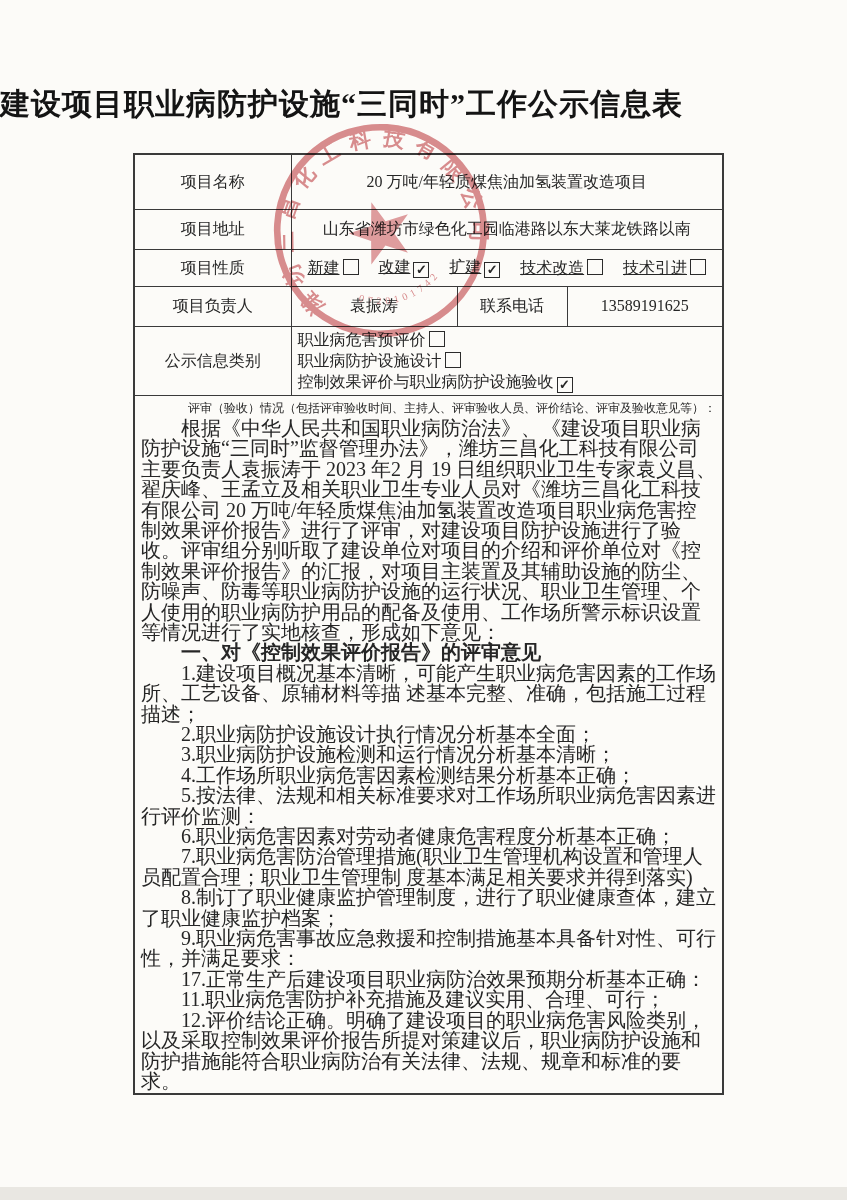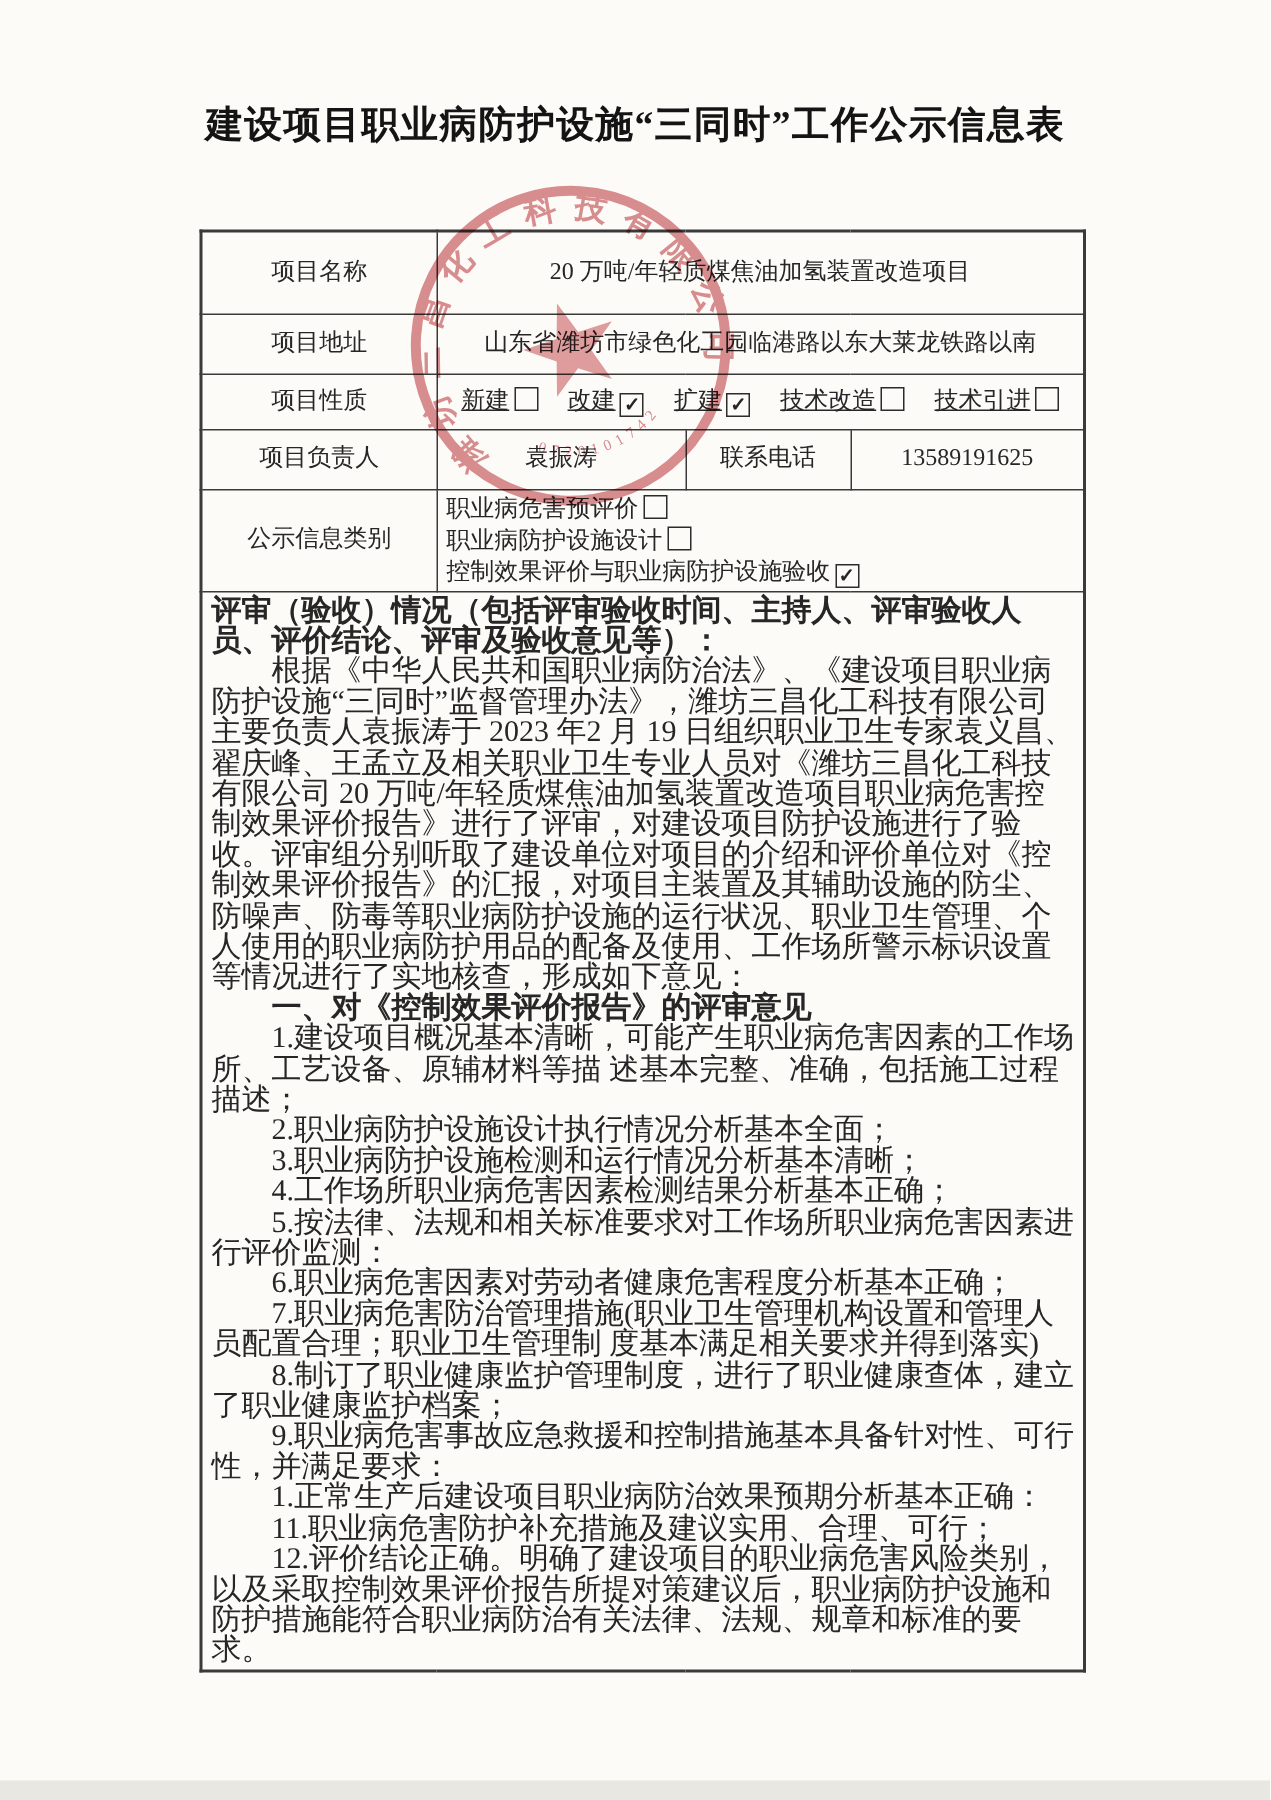--- a/index.html
+++ b/index.html
@@ -11,8 +11,8 @@
   }
   .scan-strip{position:absolute;left:0;bottom:0;width:100%;height:13px;background:#e9e7e2;}
   .doc-title{
-    position:absolute;top:66px;left:0;width:100%;text-align:center;
-    font-size:25px;font-weight:bold;letter-spacing:1px;color:#141414;
+    position:absolute;top:84px;left:0;width:100%;text-align:left;
+    font-size:30px;font-weight:bold;letter-spacing:1px;color:#141414;
   }
   table.main{
     position:absolute;left:133px;top:153px;width:589px;

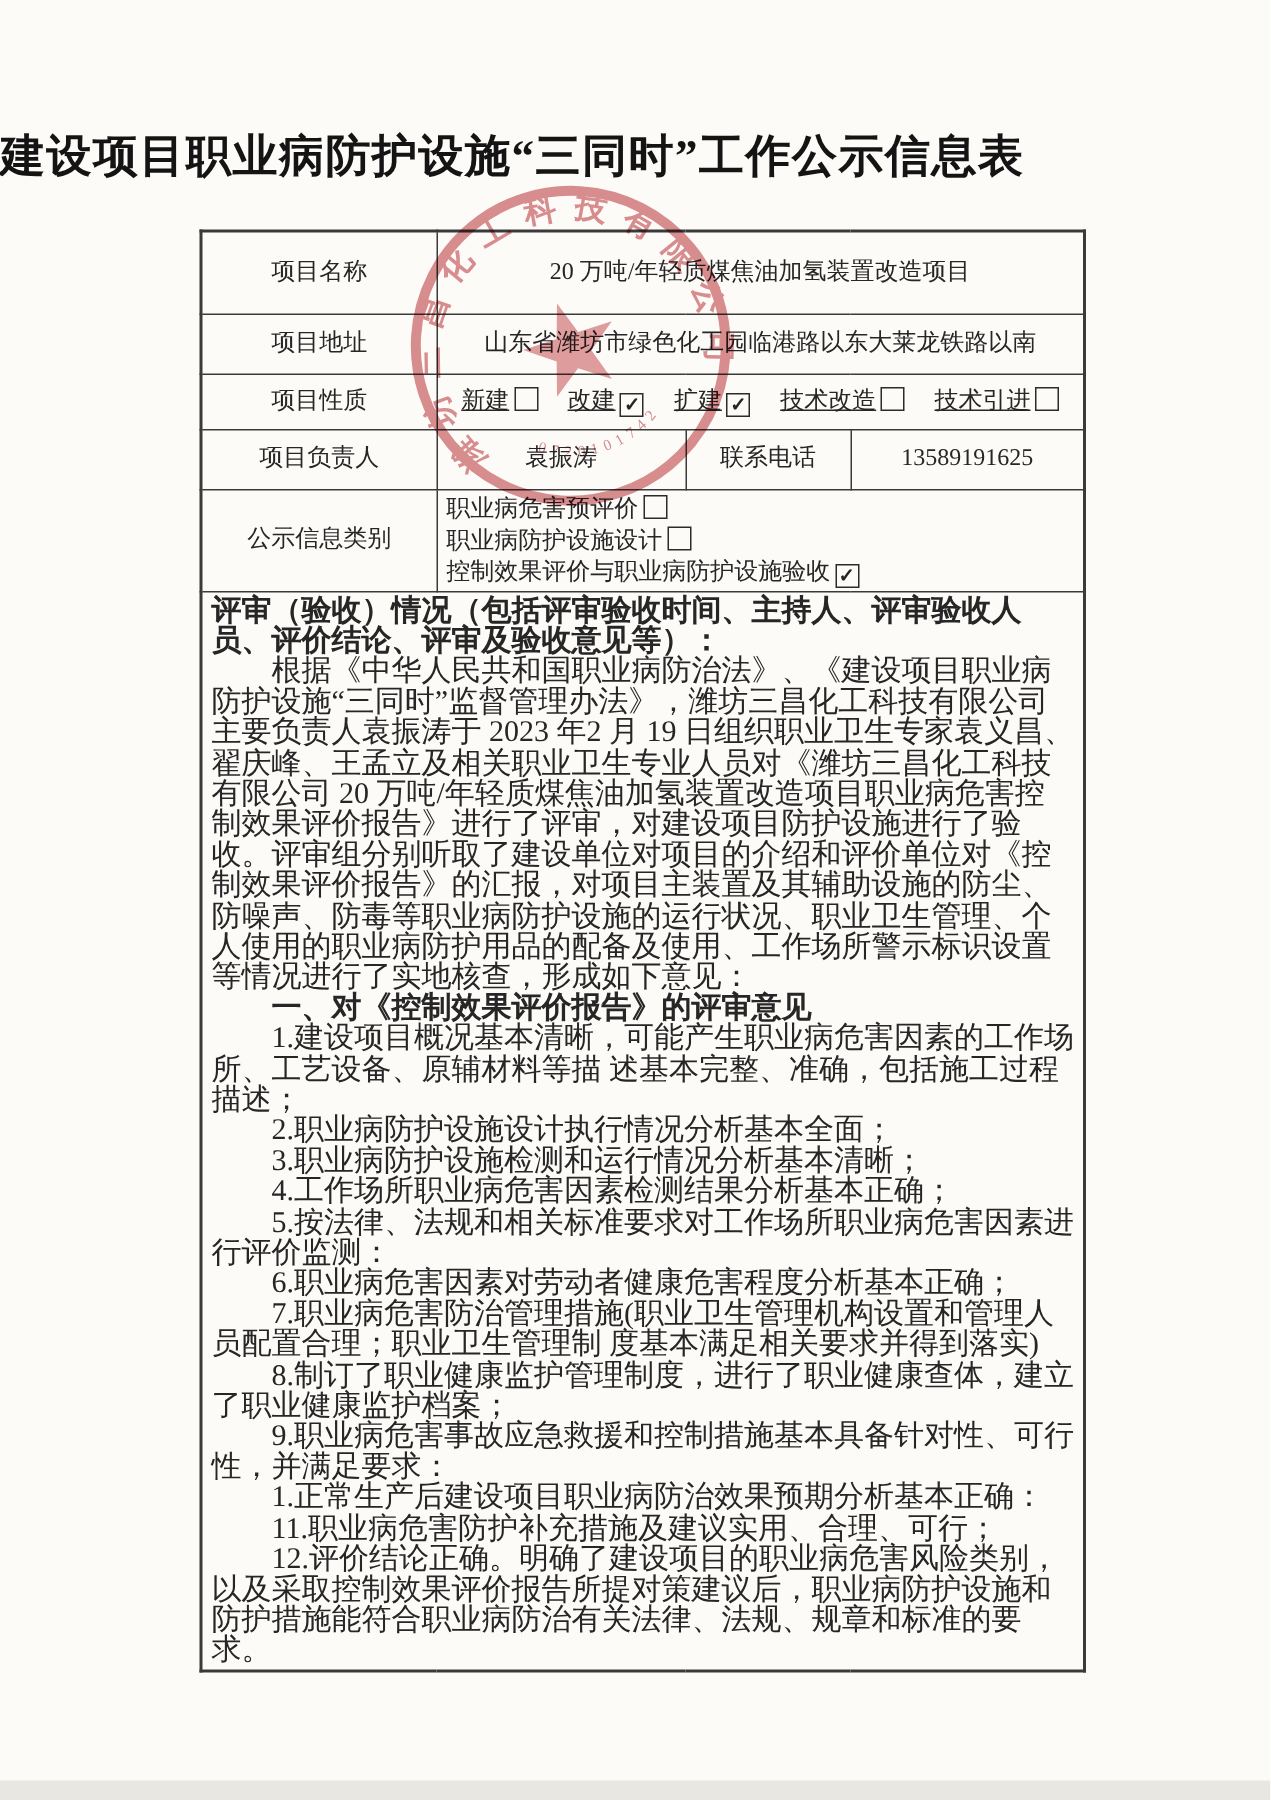--- a/index.html
+++ b/index.html
@@ -47,7 +47,7 @@
   .review-cell .para{font-size:20px;line-height:20.4px;}
   .review-cell .b{font-weight:bold;}
   .review-cell .ind{text-indent:2em;}
-  .review-heading{font-size:20px;line-height:20.4px;font-weight:bold;}
+  .review-heading{font-size:12px;line-height:20.4px;font-weight:normal;text-align:right;}
   
   .stamp{
     position:absolute;left:268px;top:118px;width:225px;height:225px;

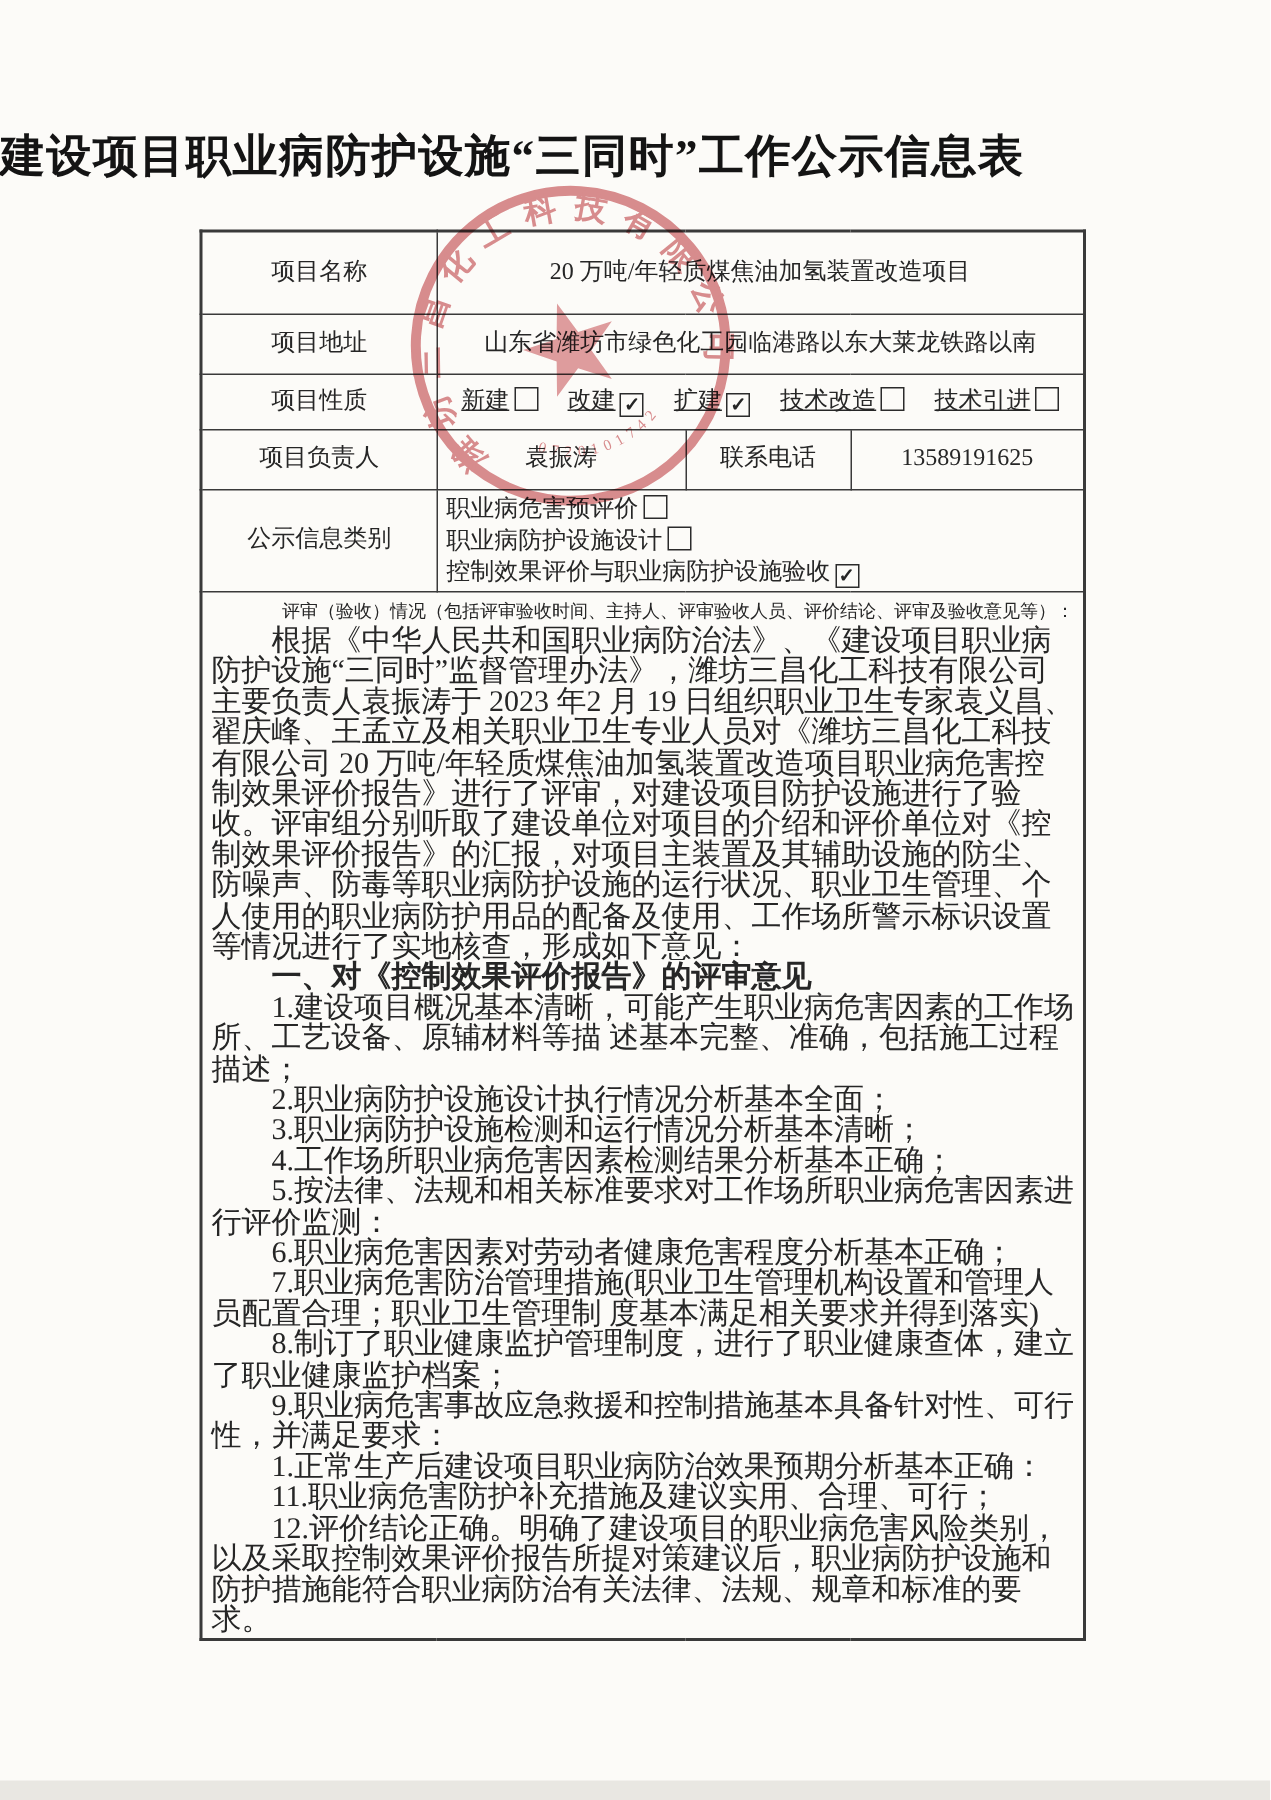--- a/index.html
+++ b/index.html
@@ -122,7 +122,7 @@
               <div class="para ind">7.职业病危害防治管理措施(职业卫生管理机构设置和管理人员配置合理；职业卫生管理制 度基本满足相关要求并得到落实)</div>
               <div class="para ind">8.制订了职业健康监护管理制度，进行了职业健康查体，建立了职业健康监护档案；</div>
               <div class="para ind">9.职业病危害事故应急救援和控制措施基本具备针对性、可行性，并满足要求：</div>
-              <div class="para ind">1.正常生产后建设项目职业病防治效果预期分析基本正确：</div>
+              <div class="para ind">17.正常生产后建设项目职业病防治效果预期分析基本正确：</div>
               <div class="para ind">11.职业病危害防护补充措施及建议实用、合理、可行；</div>
               <div class="para ind">12.评价结论正确。明确了建设项目的职业病危害风险类别，以及采取控制效果评价报告所提对策建议后，职业病防护设施和防护措施能符合职业病防治有关法律、法规、规章和标准的要求。</div>
             </div>

